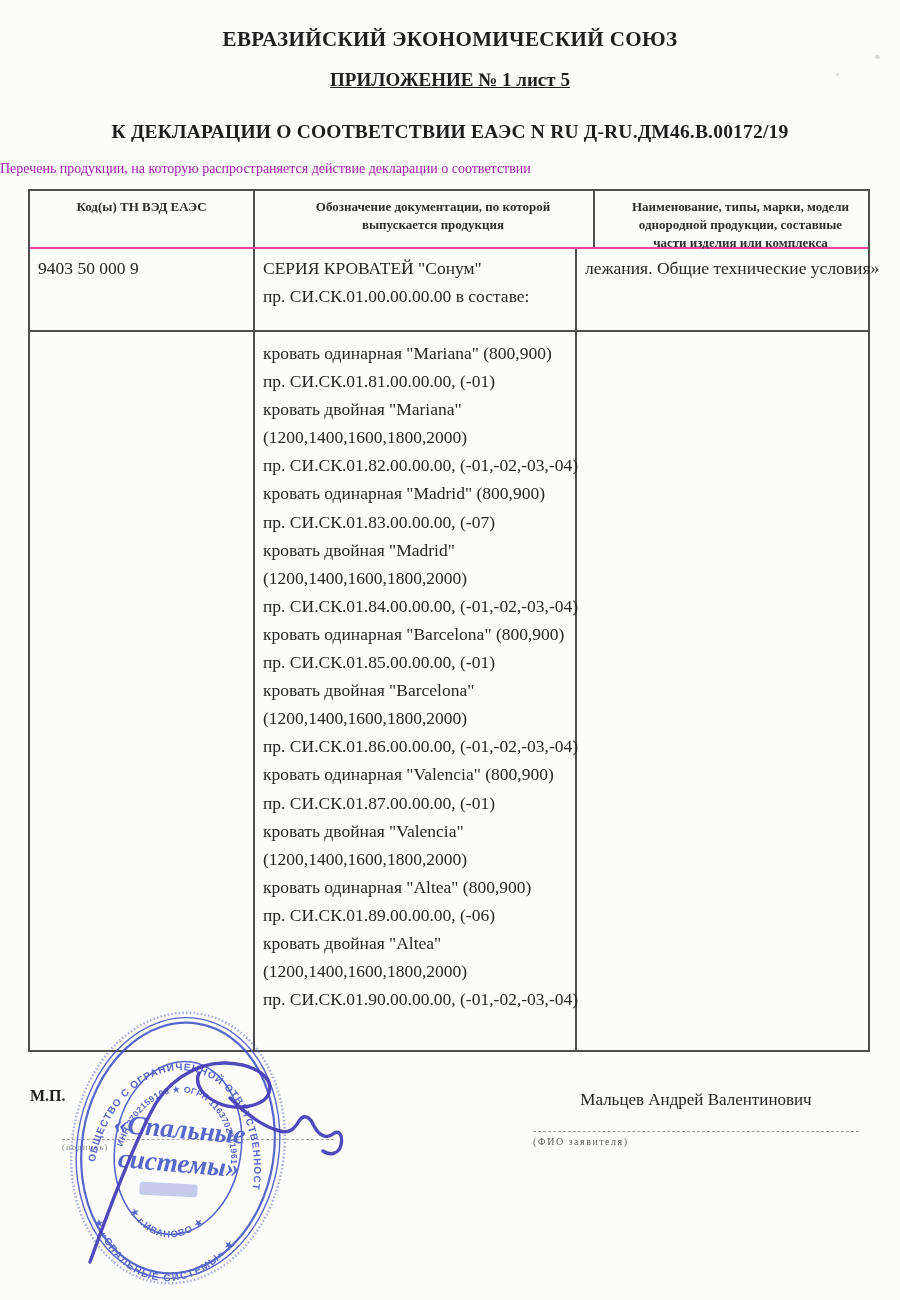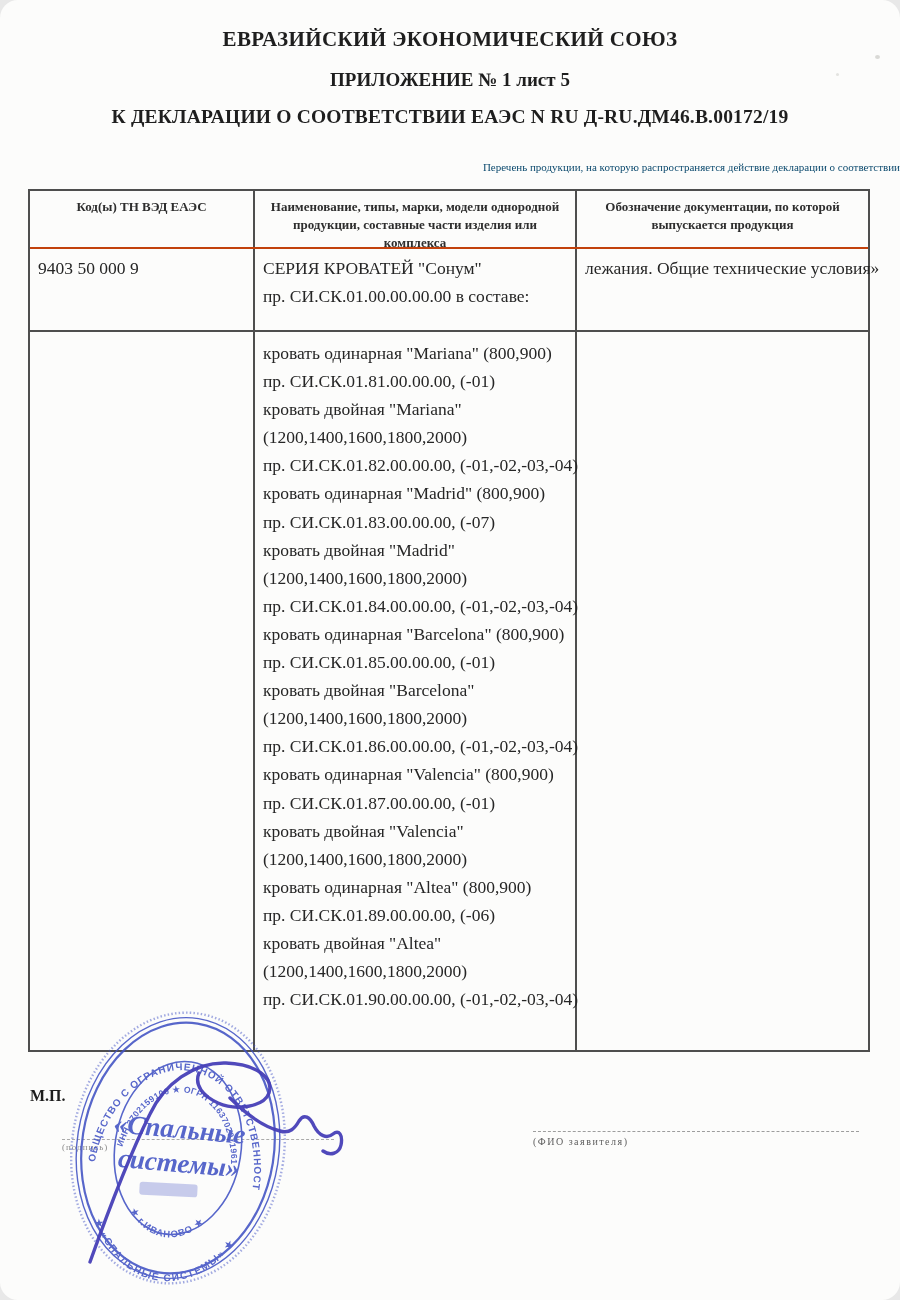--- a/index.html
+++ b/index.html
@@ -6,7 +6,7 @@
   .page {
     position:relative; width:900px; height:1300px; margin:0 auto;
     background:#fcfcfb; overflow:hidden;
-    font-family:"Liberation Serif","DejaVu Serif",serif; color:#242424;border-radius:18px;
+    font-family:"Liberation Serif","DejaVu Serif",serif; color:#242424;
   }
   
   .hdr { position:absolute; top:27px; left:0; width:100%; text-align:center; }

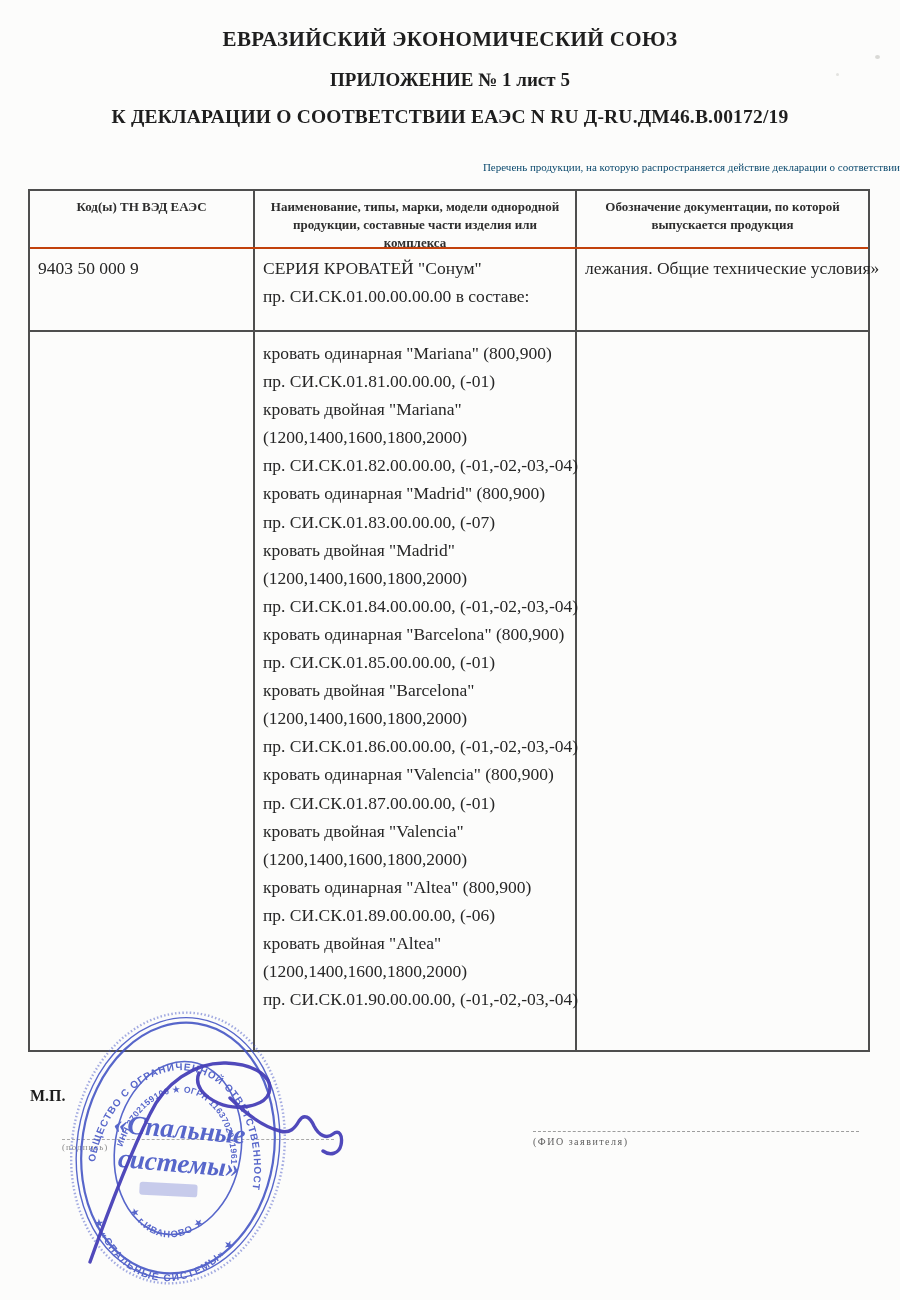--- a/index.html
+++ b/index.html
@@ -11,7 +11,7 @@
   
   .hdr { position:absolute; top:27px; left:0; width:100%; text-align:center; }
   .hdr .l1 { font-size:21px; font-weight:bold; letter-spacing:.4px; color:#1e1e1e; }
-  .hdr .l2 { margin-top:17px; font-size:19px; font-weight:bold; color:#1e1e1e; }
+  .hdr .l2 { margin-top:17px; font-size:19px; font-weight:bold; color:#1e1e1e;text-decoration:underline; }
   .hdr .l3 { margin-top:15px; font-size:19.5px; font-weight:bold; letter-spacing:.2px; color:#1e1e1e; }
   .caption { position:absolute; top:161px; left:0; width:100%; text-align:right; font-size:11px; color:#0c4a6e; }
   

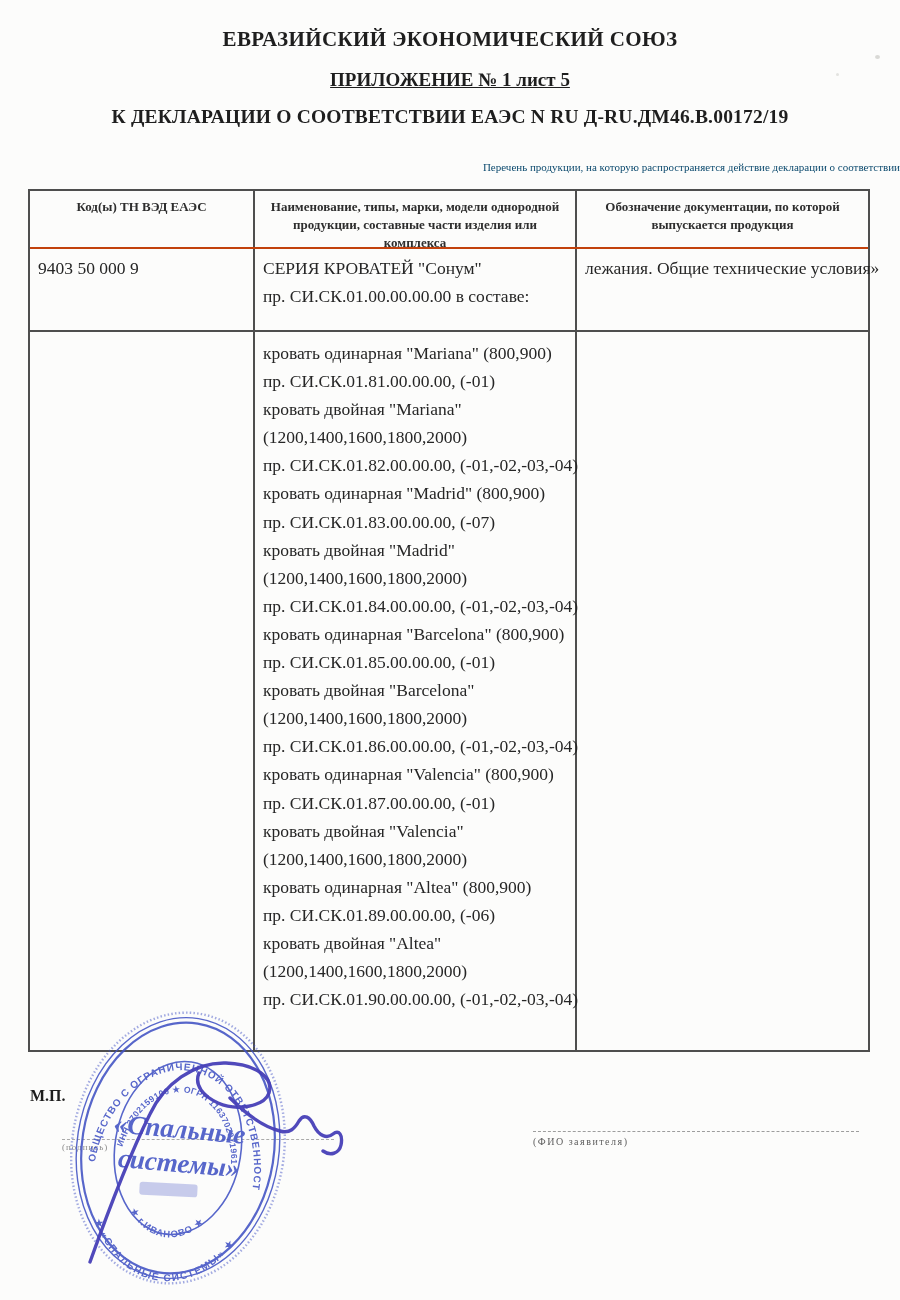--- a/index.html
+++ b/index.html
@@ -12,7 +12,7 @@
   .hdr { position:absolute; top:27px; left:0; width:100%; text-align:center; }
   .hdr .l1 { font-size:21px; font-weight:bold; letter-spacing:.4px; color:#1e1e1e; }
   .hdr .l2 { margin-top:17px; font-size:19px; font-weight:bold; color:#1e1e1e;text-decoration:underline; }
-  .hdr .l3 { margin-top:15px; font-size:19.5px; font-weight:bold; letter-spacing:.2px; color:#1e1e1e; }
+  .hdr .l3 { margin-top:30px; font-size:19.5px; font-weight:bold; letter-spacing:.2px; color:#1e1e1e; }
   .caption { position:absolute; top:161px; left:0; width:100%; text-align:right; font-size:11px; color:#0c4a6e; }
   
   .doc-table { position:absolute; left:28px; top:189px; width:842px; border:2px solid #4e4e4e; box-sizing:border-box; }

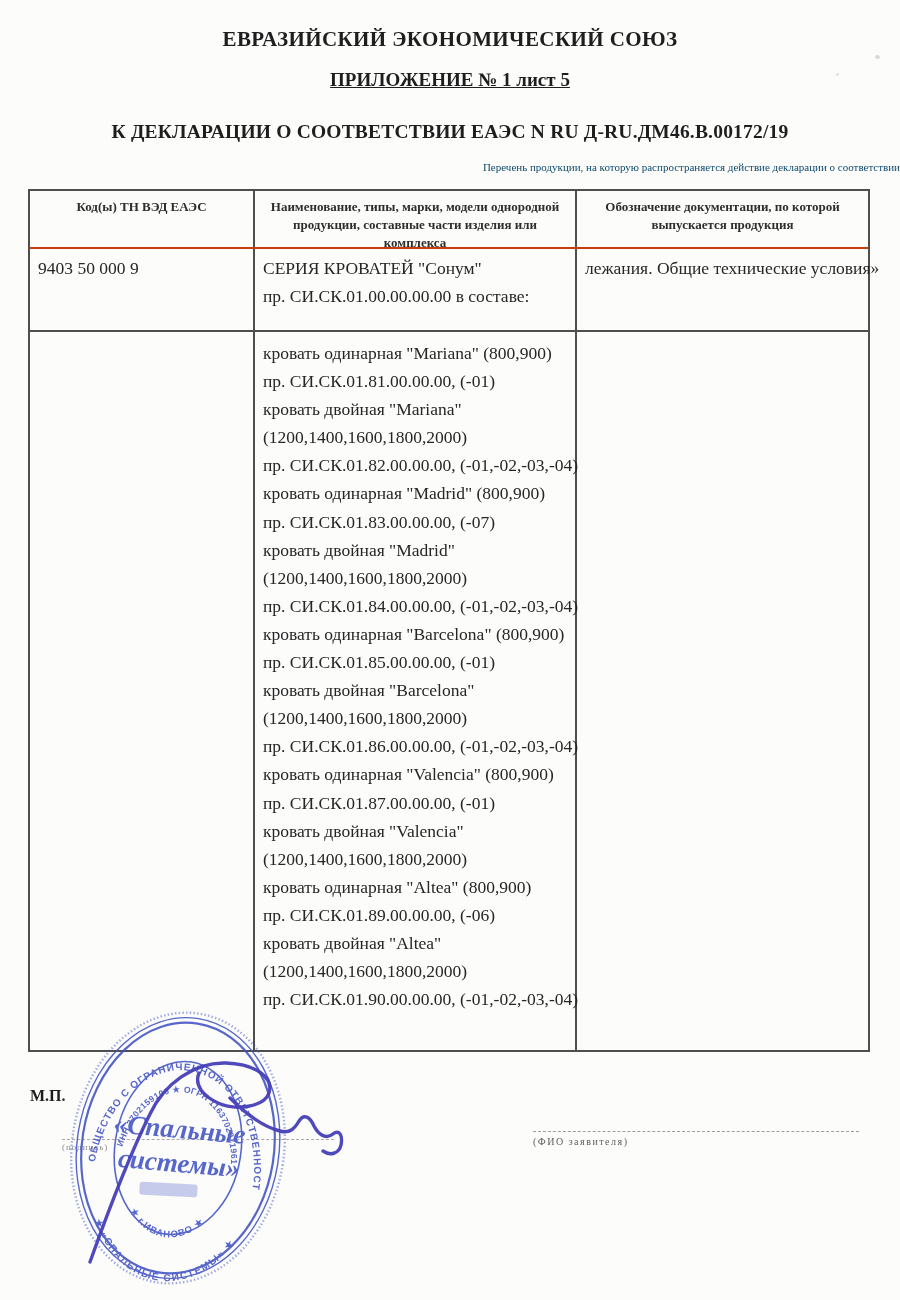--- a/index.html
+++ b/index.html
@@ -13,7 +13,7 @@
   .hdr .l1 { font-size:21px; font-weight:bold; letter-spacing:.4px; color:#1e1e1e; }
   .hdr .l2 { margin-top:17px; font-size:19px; font-weight:bold; color:#1e1e1e;text-decoration:underline; }
   .hdr .l3 { margin-top:30px; font-size:19.5px; font-weight:bold; letter-spacing:.2px; color:#1e1e1e; }
-  .caption { position:absolute; top:161px; left:0; width:100%; text-align:right; font-size:11px; color:#0c4a6e; }
+  .caption { position:absolute; top:161px; left:0; width:100%; text-align:left; font-size:14px; color:#a21caf; }
   
   .doc-table { position:absolute; left:28px; top:189px; width:842px; border:2px solid #4e4e4e; box-sizing:border-box; }
   .t-row { display:grid; grid-template-columns:225px 322px 1fr; }

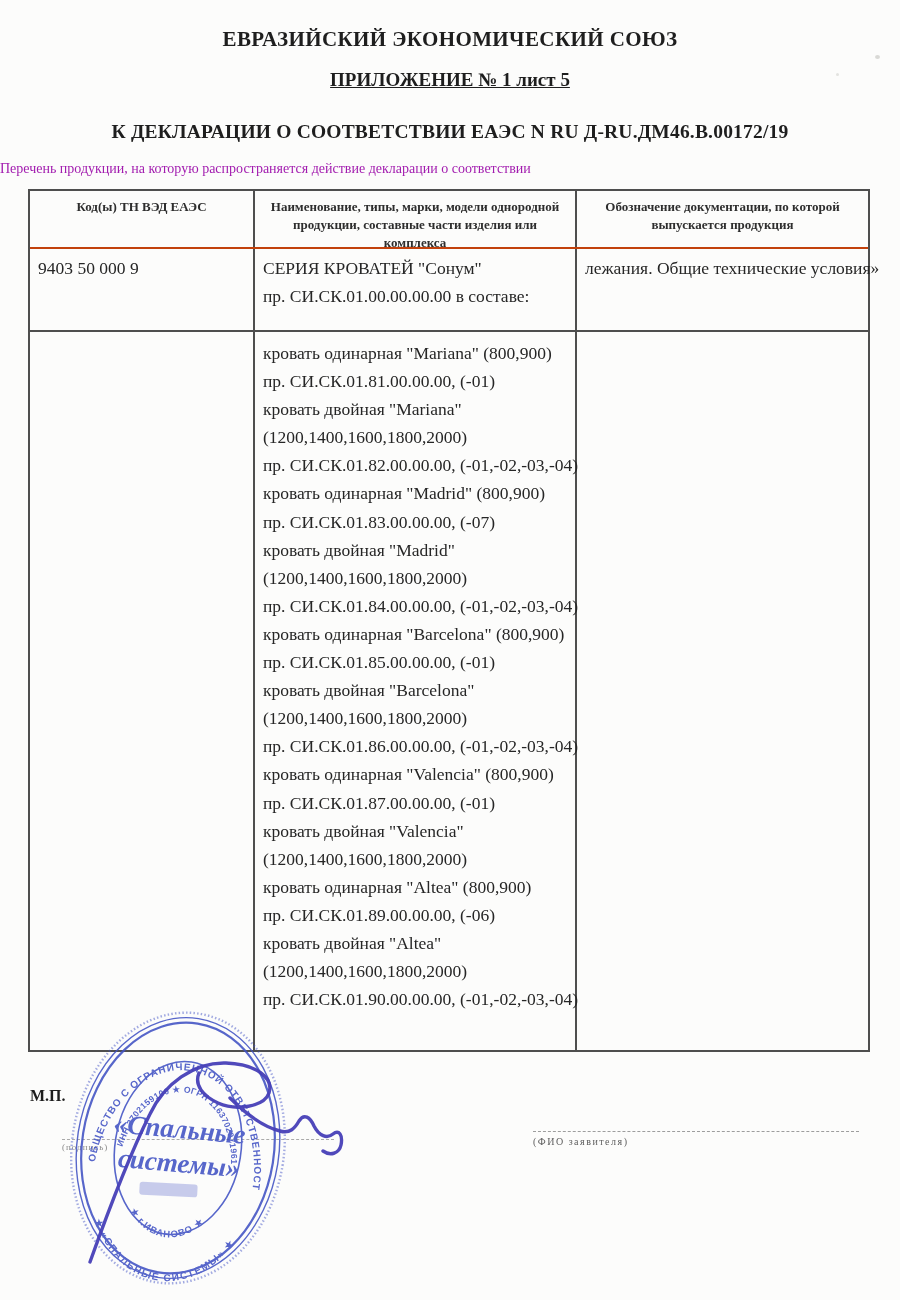--- a/index.html
+++ b/index.html
@@ -17,7 +17,7 @@
   
   .doc-table { position:absolute; left:28px; top:189px; width:842px; border:2px solid #4e4e4e; box-sizing:border-box; }
   .t-row { display:grid; grid-template-columns:225px 322px 1fr; }
-  .t-row.hrow { border-bottom:2px solid #c2410c; }
+  .t-row.hrow { border-bottom:2px solid #ec4899;gap:18px; }
   .t-row.r1 { border-bottom:2px solid #4e4e4e; }
   .cell { border-right:2px solid #4e4e4e; box-sizing:border-box; padding:5px 8px; }
   .cell:last-child { border-right:none; }

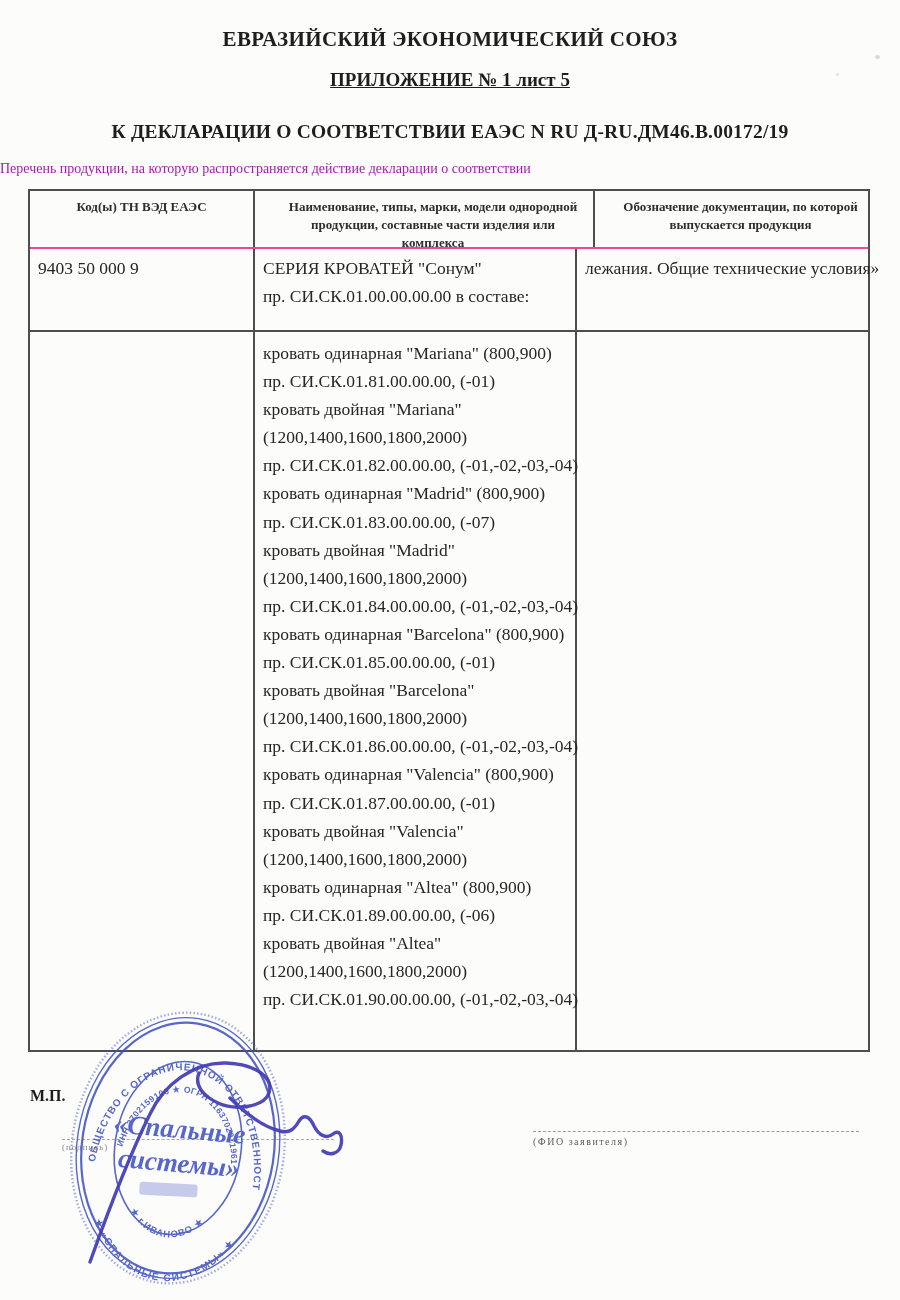--- a/index.html
+++ b/index.html
@@ -54,8 +54,8 @@
   <div class="doc-table">
     <div class="t-row hrow">
       <div class="cell">Код(ы) ТН ВЭД ЕАЭС</div>
+      <div class="cell">Обозначение документации, по которой выпускается продукция</div>
       <div class="cell">Наименование, типы, марки, модели однородной продукции, составные части изделия или комплекса</div>
-      <div class="cell">Обозначение документации, по которой выпускается продукция</div>
     </div>
     <div class="t-row r1">
       <div class="cell code-cell">9403 50 000 9</div>

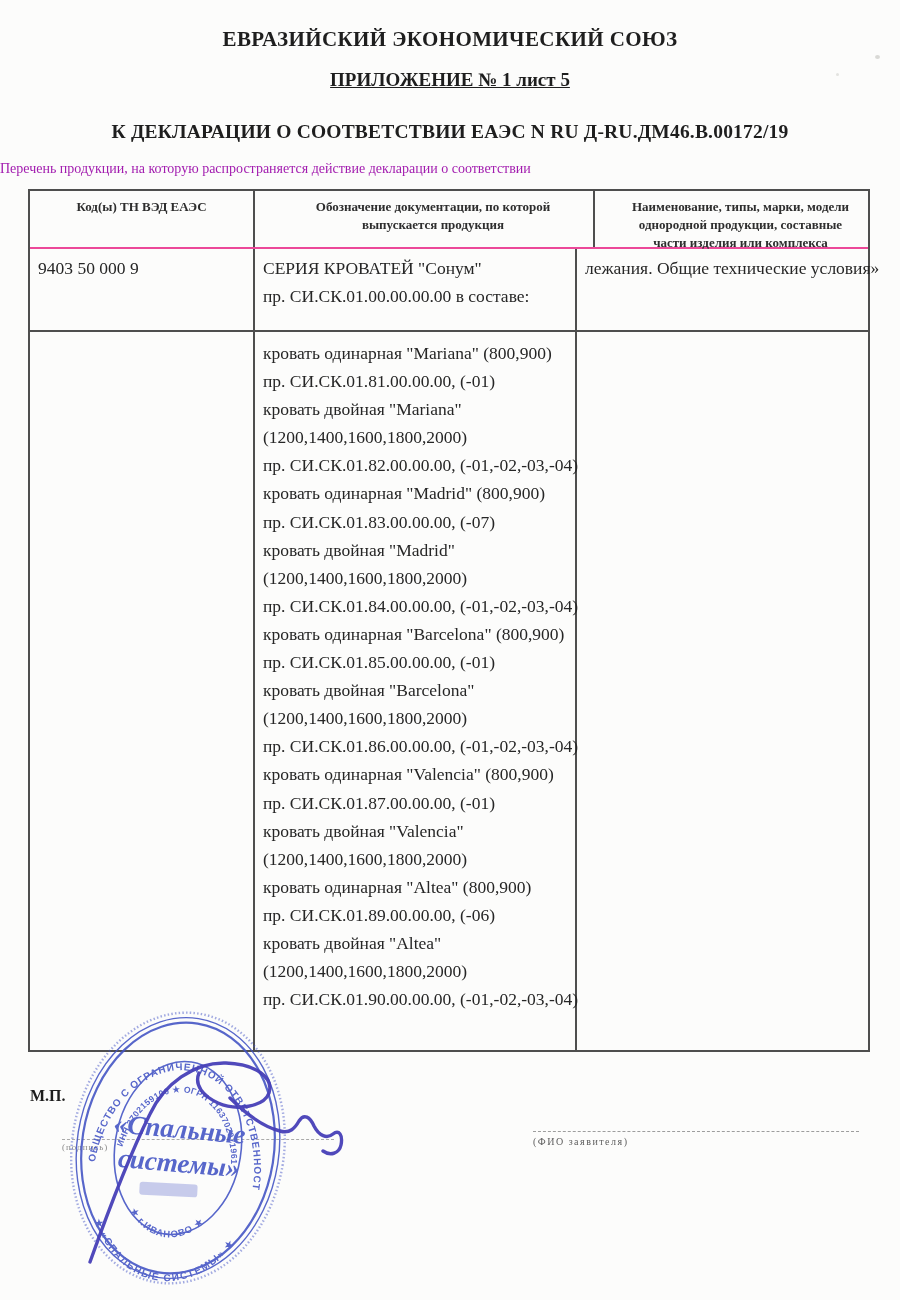--- a/index.html
+++ b/index.html
@@ -103,6 +103,7 @@
   <div class="sig-line-left"></div>
   <div class="sig-cap-left">(подпись)</div>
 
+  <div class="applicant">Мальцев Андрей Валентинович</div>
   <div class="fio-line"></div>
   <div class="fio-cap">(ФИО заявителя)</div>
 

